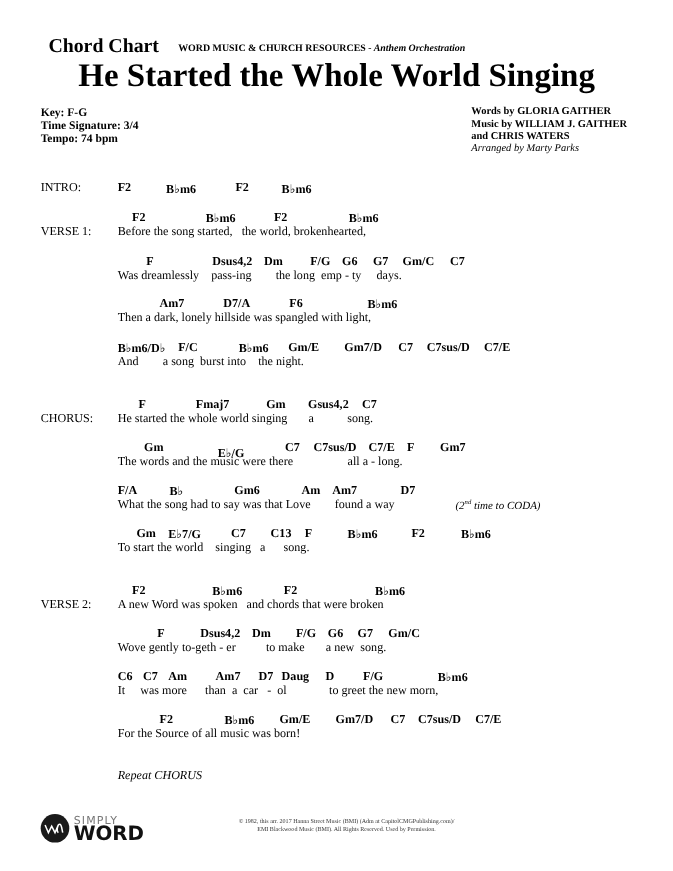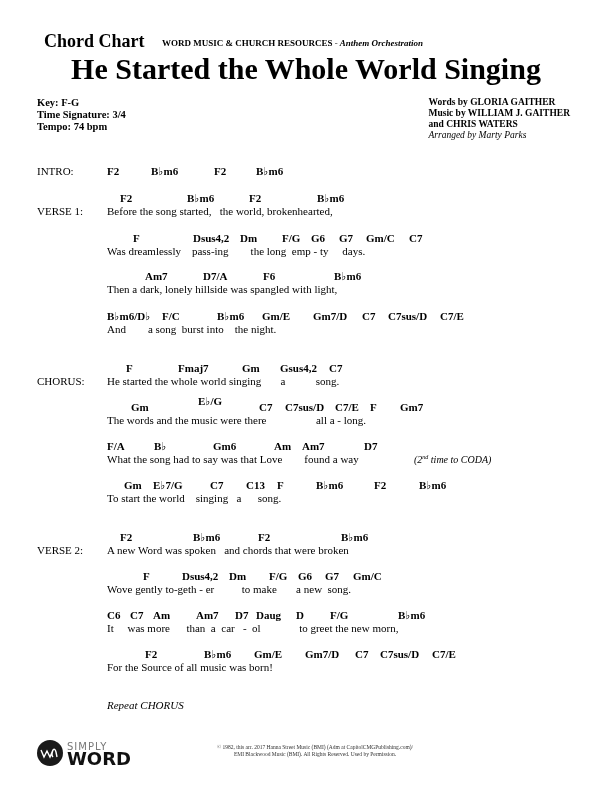--- a/index.html
+++ b/index.html
@@ -92,7 +92,7 @@
     <div class="abs chord" style="left: 329px; top: 362px;">C7</div>
     <div class="abs lyric" style="left: 107px; top: 375px; white-space: pre;">He started the whole world singing       a           song.</div>
     <div class="abs chord" style="left: 131px; top: 401px;">Gm</div>
-    <div class="abs chord" style="left: 198px; top: 395px; text-align: center;">E♭/G</div>
+    <div class="abs chord" style="left: 198px; top: 405px; text-align: center;">E♭/G</div>
     <div class="abs chord" style="left: 259px; top: 401px;">C7</div>
     <div class="abs chord" style="left: 285px; top: 401px;">C7sus/D</div>
     <div class="abs chord" style="left: 335px; top: 401px;">C7/E</div>

